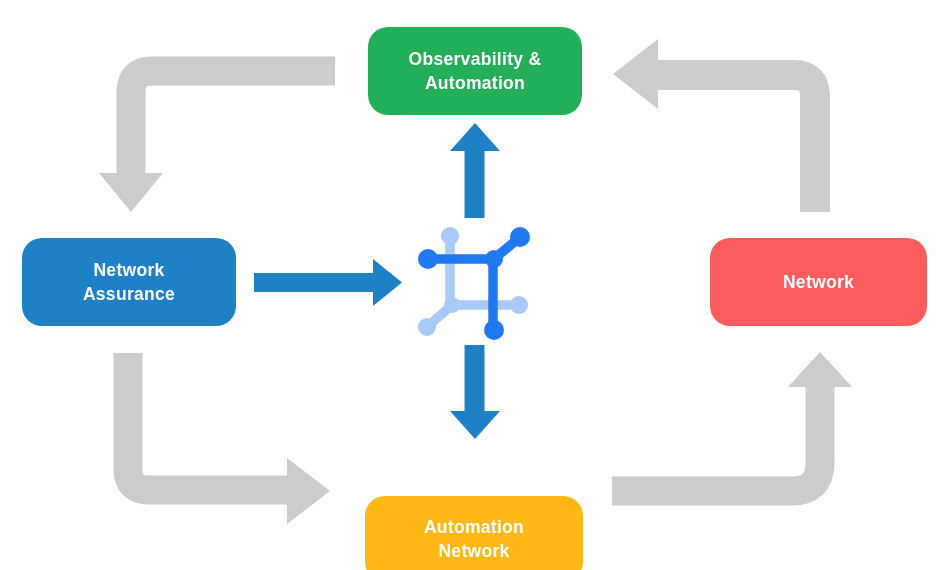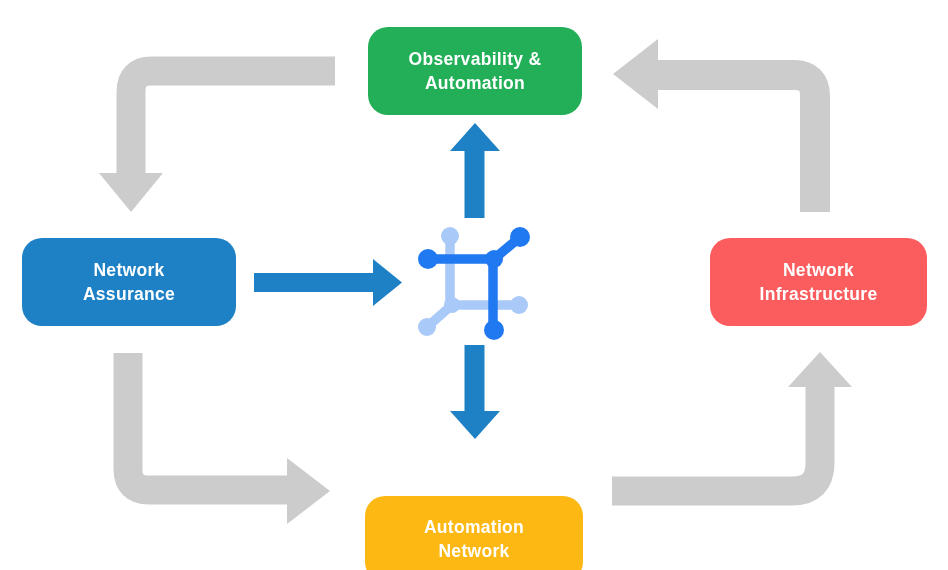--- a/index.html
+++ b/index.html
@@ -116,7 +116,6 @@
   </div>
   <div class="node node-infrastructure">
     <span>Network</span>
-    <span>Infrastructure</span>
   </div>
   <div class="node node-automation">
     <span>Automation</span>

